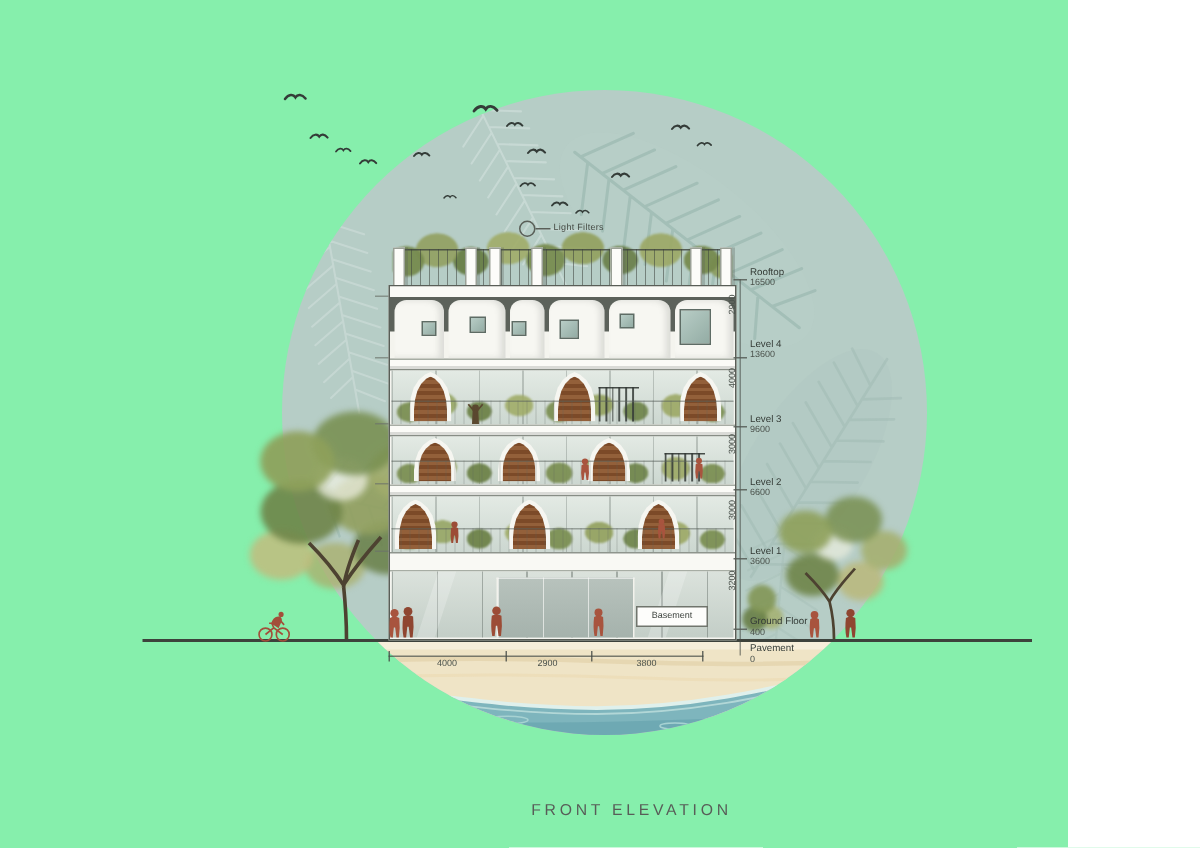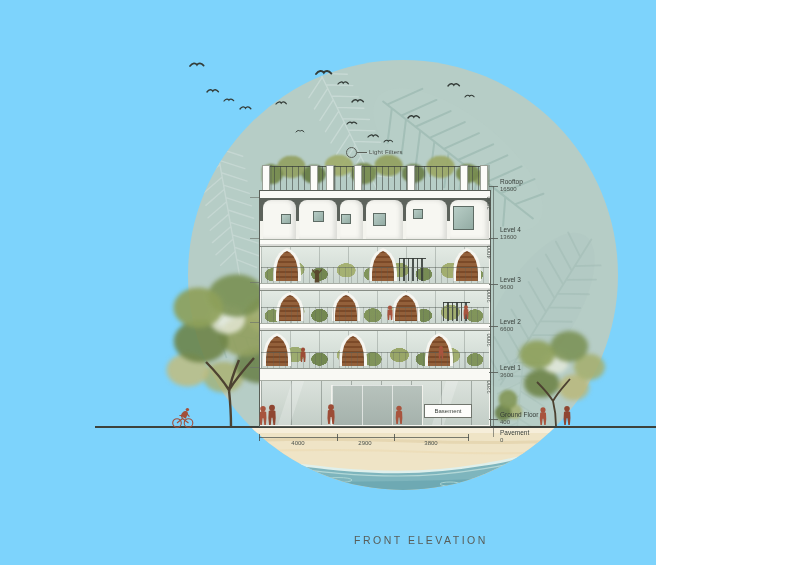--- a/index.html
+++ b/index.html
@@ -3,7 +3,7 @@
 <meta charset="utf-8">
 <style>
   html,body{margin:0;padding:0;background:#ffffff;}
-  .scene{position:relative;width:656px;height:565px;background:#7dd3fc;overflow:hidden;
+  .scene{position:relative;width:712px;height:565px;background:#86efac;overflow:hidden;
          font-family:"Liberation Sans",sans-serif;color:#3c423d;}
   .abs{position:absolute;}
 

